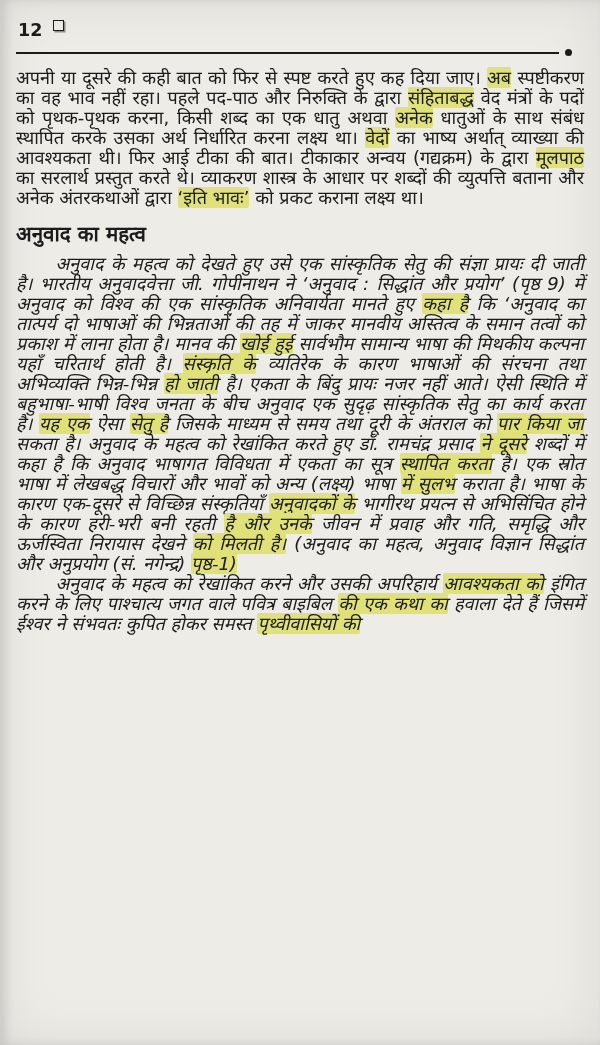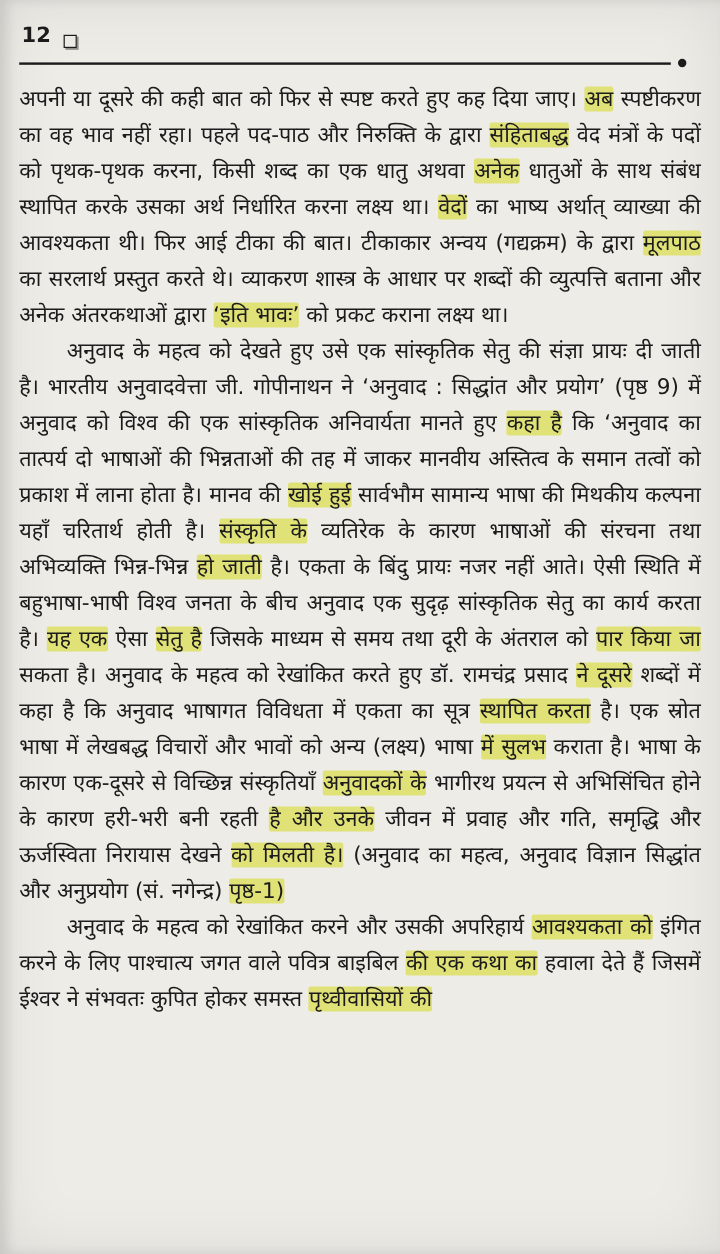--- a/index.html
+++ b/index.html
@@ -19,7 +19,7 @@
   }
   .header {
     display: flex;
-    align-items: flex-end;
+    align-items: flex-start;
     gap: 11px;
     font-weight: bold;
     font-size: 17.5px;

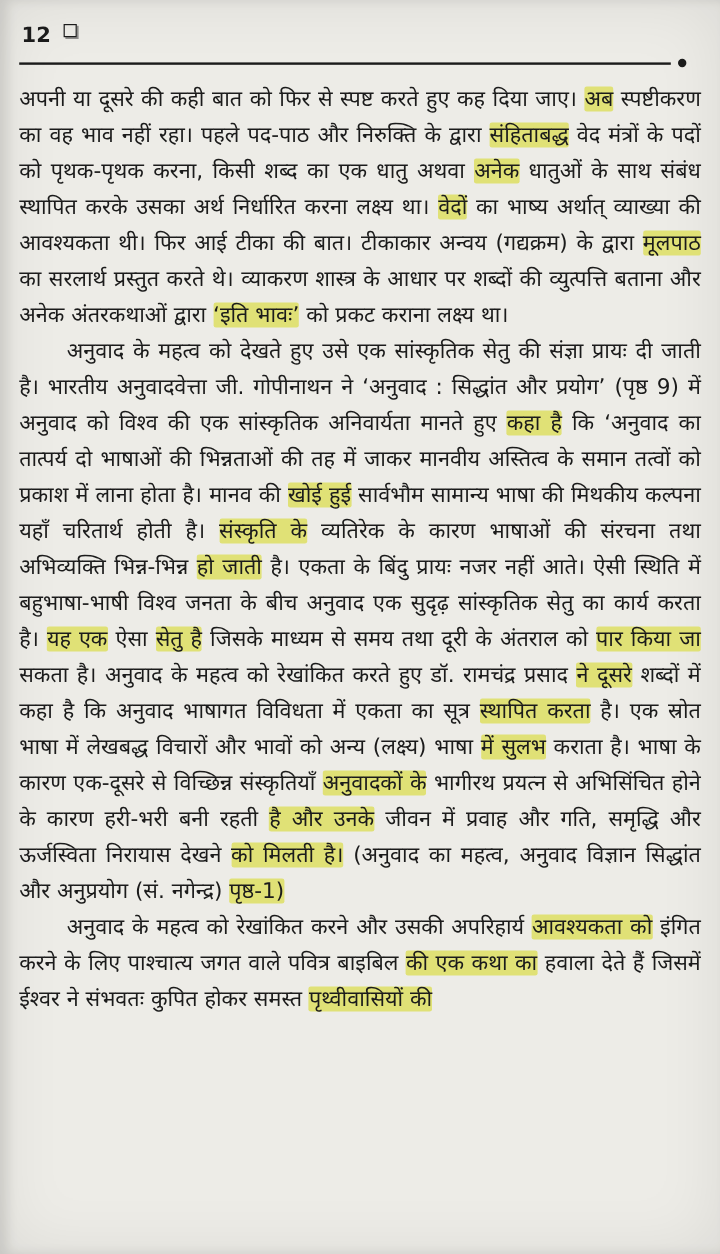--- a/index.html
+++ b/index.html
@@ -52,7 +52,7 @@
   }
   .body-text {
     font-size: 18px;
-    line-height: 30px;
+    line-height: 20px;
     text-align: justify;
   }
   .para { margin: 0; }

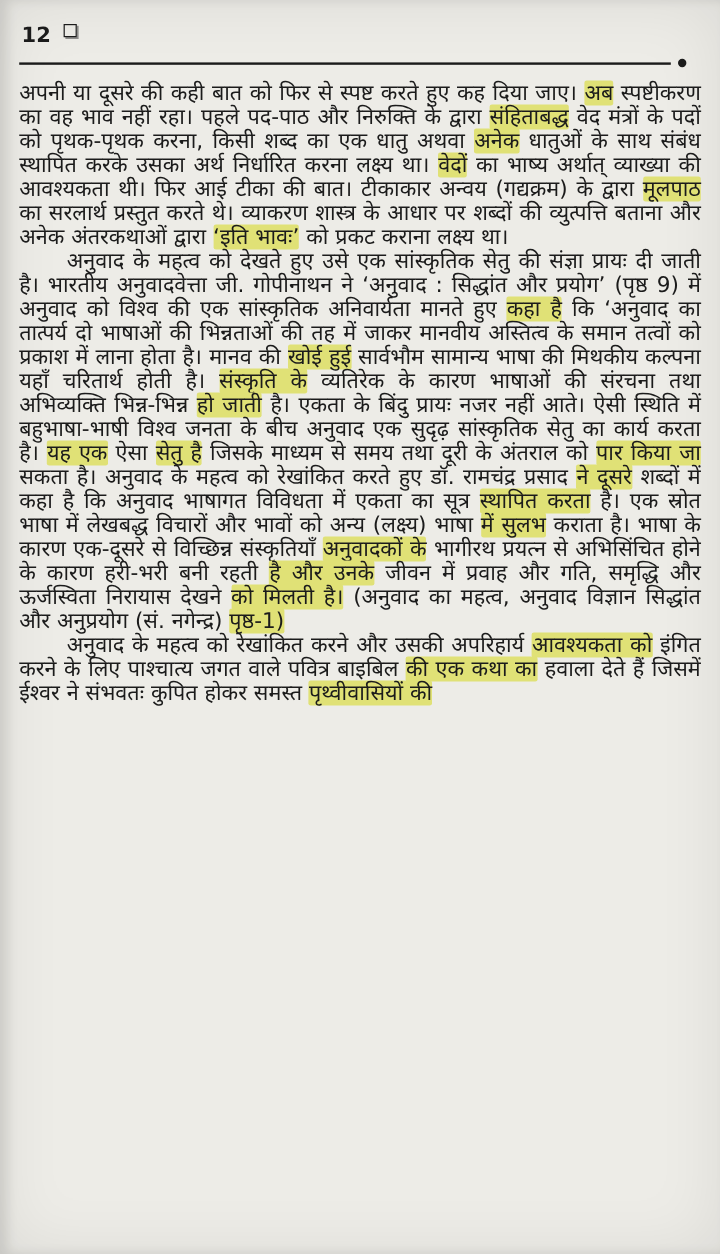--- a/index.html
+++ b/index.html
@@ -87,6 +87,7 @@
 
   <main class="body-text" id="content">
       <p class="para"><span>अपनी या दूसरे की कही बात को फिर से स्पष्ट करते हुए कह दिया जाए। </span><span class="hl">अब</span><span> स्पष्टीकरण का वह भाव नहीं रहा। पहले पद-पाठ और निरुक्ति के द्वारा </span><span class="hl">संहिताबद्ध</span><span> वेद मंत्रों के पदों को पृथक-पृथक करना, किसी शब्द का एक धातु अथवा </span><span class="hl">अनेक</span><span> धातुओं के साथ संबंध स्थापित करके उसका अर्थ निर्धारित करना लक्ष्य था। </span><span class="hl">वेदों</span><span> का भाष्य अर्थात् व्याख्या की आवश्यकता थी। फिर आई टीका की बात। टीकाकार अन्वय (गद्यक्रम) के द्वारा </span><span class="hl">मूलपाठ</span><span> का सरलार्थ प्रस्तुत करते थे। व्याकरण शास्त्र के आधार पर शब्दों की व्युत्पत्ति बताना और अनेक अंतरकथाओं द्वारा </span><span class="hl">‘इति भावः’</span><span> को प्रकट कराना लक्ष्य था।</span></p>
+      <h2 class="section-heading">अनुवाद का महत्व</h2>
       <p class="para indent"><span>अनुवाद के महत्व को देखते हुए उसे एक सांस्कृतिक सेतु की संज्ञा प्रायः दी जाती है। भारतीय अनुवादवेत्ता जी. गोपीनाथन ने ‘अनुवाद : सिद्धांत और प्रयोग’ (पृष्ठ 9) में अनुवाद को विश्व की एक सांस्कृतिक अनिवार्यता मानते हुए </span><span class="hl">कहा है</span><span> कि ‘अनुवाद का तात्पर्य दो भाषाओं की भिन्नताओं की तह में जाकर मानवीय अस्तित्व के समान तत्वों को प्रकाश में लाना होता है। मानव की </span><span class="hl">खोई हुई</span><span> सार्वभौम सामान्य भाषा की मिथकीय कल्पना यहाँ चरितार्थ होती है। </span><span class="hl">संस्कृति के</span><span> व्यतिरेक के कारण भाषाओं की संरचना तथा अभिव्यक्ति भिन्न-भिन्न </span><span class="hl">हो जाती</span><span> है। एकता के बिंदु प्रायः नजर नहीं आते। ऐसी स्थिति में बहुभाषा-भाषी विश्व जनता के बीच अनुवाद एक सुदृढ़ सांस्कृतिक सेतु का कार्य करता है। </span><span class="hl">यह एक</span><span> ऐसा </span><span class="hl">सेतु है</span><span> जिसके माध्यम से समय तथा दूरी के अंतराल को </span><span class="hl">पार किया जा</span><span> सकता है। अनुवाद के महत्व को रेखांकित करते हुए डॉ. रामचंद्र प्रसाद </span><span class="hl">ने दूसरे</span><span> शब्दों में कहा है कि अनुवाद भाषागत विविधता में एकता का सूत्र </span><span class="hl">स्थापित करता</span><span> है। एक स्रोत भाषा में लेखबद्ध विचारों और भावों को अन्य (लक्ष्य) भाषा </span><span class="hl">में सुलभ</span><span> कराता है। भाषा के कारण एक-दूसरे से विच्छिन्न संस्कृतियाँ </span><span class="hl">अनुवादकों के</span><span> भागीरथ प्रयत्न से अभिसिंचित होने के कारण हरी-भरी बनी रहती </span><span class="hl">है और उनके</span><span> जीवन में प्रवाह और गति, समृद्धि और ऊर्जस्विता निरायास देखने </span><span class="hl">को मिलती है।</span><span> (अनुवाद का महत्व, अनुवाद विज्ञान सिद्धांत और अनुप्रयोग (सं. नगेन्द्र) </span><span class="hl">पृष्ठ-1)</span></p>
       <p class="para indent"><span>अनुवाद के महत्व को रेखांकित करने और उसकी अपरिहार्य </span><span class="hl">आवश्यकता को</span><span> इंगित करने के लिए पाश्चात्य जगत वाले पवित्र बाइबिल </span><span class="hl">की एक कथा का</span><span> हवाला देते हैं जिसमें ईश्वर ने संभवतः कुपित होकर समस्त </span><span class="hl">पृथ्वीवासियों की</span></p>
     </main>

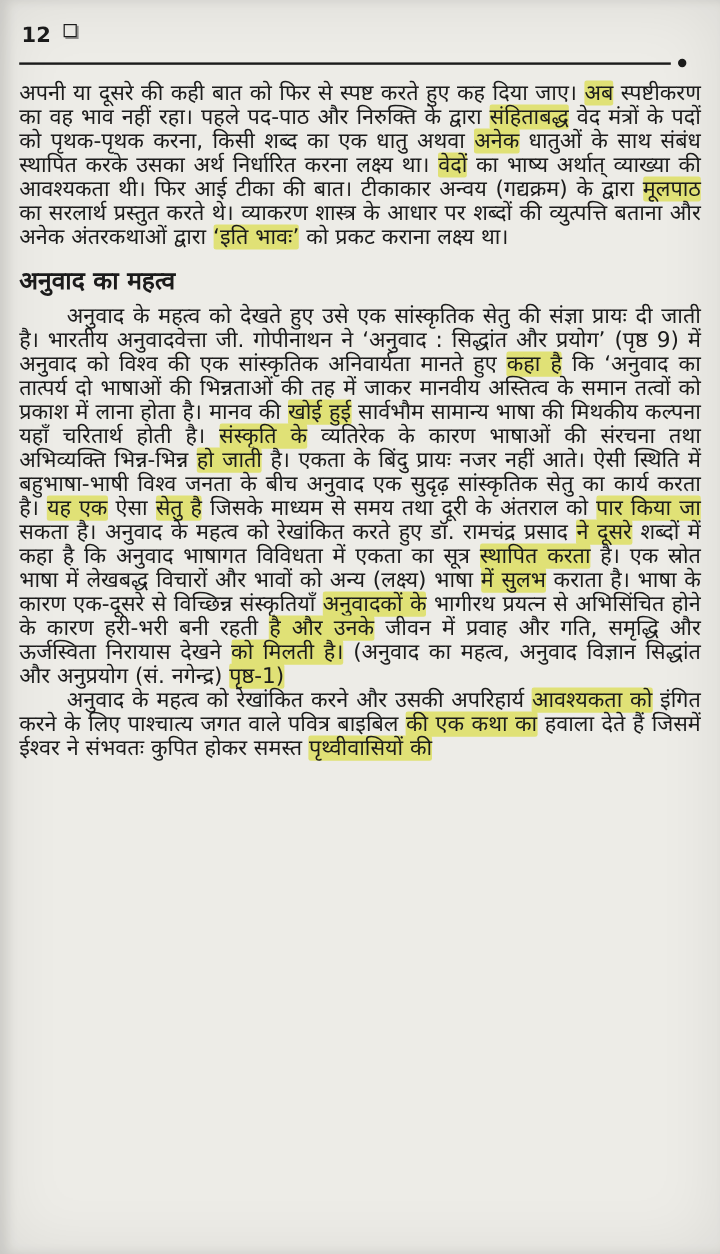--- a/index.html
+++ b/index.html
@@ -56,7 +56,7 @@
     text-align: justify;
   }
   .para { margin: 0; }
-  .para.indent { text-indent: 2.2em; }
+  .para.indent { text-indent: 2.2em; font-style: italic; }
   .section-heading {
     font-size: 20.5px;
     font-weight: bold;

